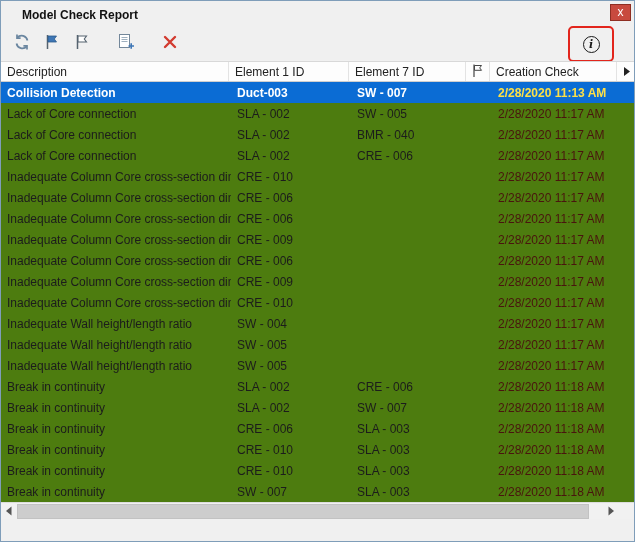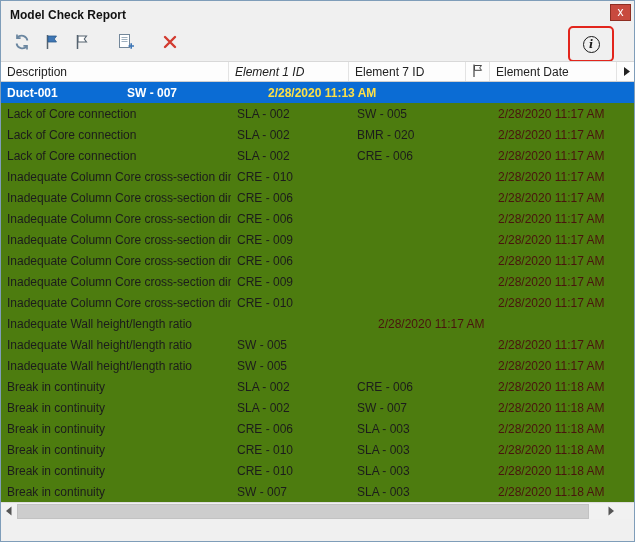--- a/index.html
+++ b/index.html
@@ -13,7 +13,7 @@
     display: flex; flex-direction: column;
     overflow: hidden;
   }
-  .titlebar { height: 26px; display:flex; align-items:center; padding: 2px 4px 0 9px; flex:none; }
+  .titlebar { height: 26px; display:flex; align-items:center; padding: 2px 4px 0 9px; flex:none;margin-left:12px; }
   .title { font-size: 12px; font-weight: 700; color: #111; flex: 1; }
   .close-button {
     position: absolute; top: 3px; right: 3px;

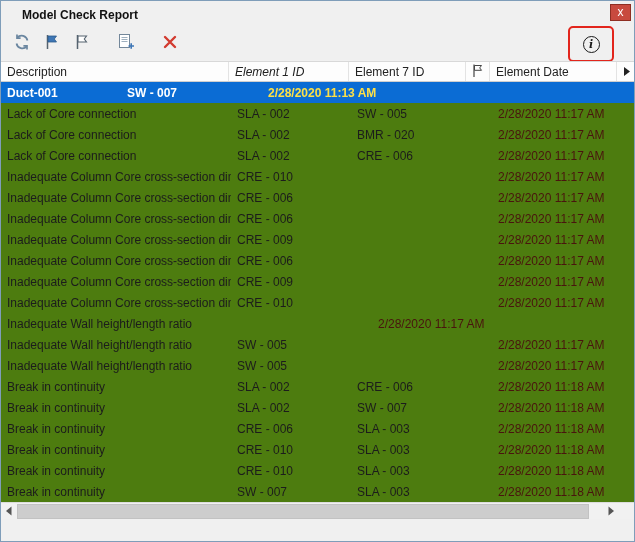--- a/index.html
+++ b/index.html
@@ -48,7 +48,7 @@
   }
   .hcell { padding: 0 6px; border-right: 1px solid #e3e3e3; display:flex; align-items:center; white-space:nowrap; overflow:hidden; }
   .hcell.desc { width: 228px; }
-  .hcell.e1   { width: 120px; font-style: italic; }
+  .hcell.e1   { width: 120px; }
   .hcell.e2   { width: 117px; }
   .hcell.flag { width: 24px; justify-content:center; }
   .hcell.date { width: 127px; }

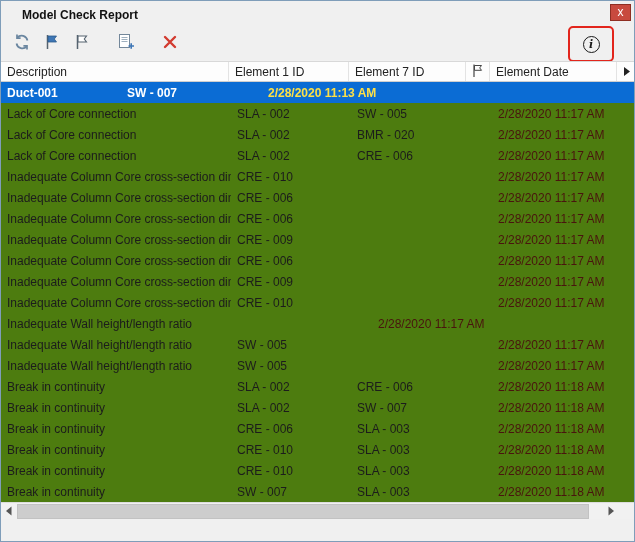--- a/index.html
+++ b/index.html
@@ -154,7 +154,7 @@
           </svg>
         </span>
       </div>
-      <div class="hcell date">Element Date</div>
+      <div class="hcell date">Creation Check</div>
       <div class="hcell strip">
         <span>
           <svg width="8" height="9" viewBox="0 0 8 9">

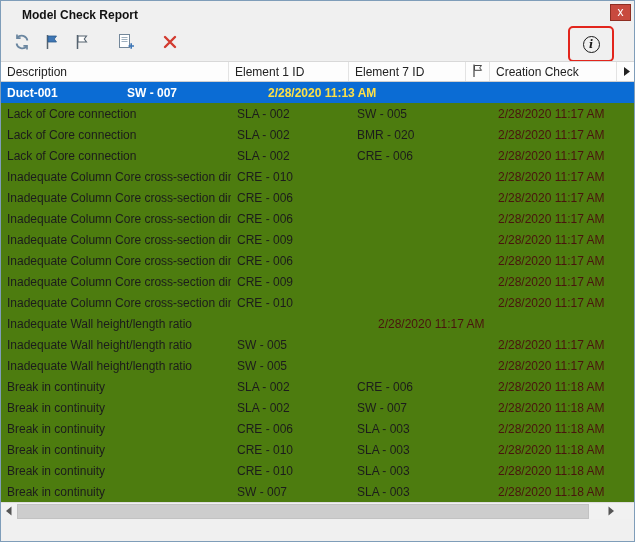--- a/index.html
+++ b/index.html
@@ -165,6 +165,7 @@
     </div>
     <div class="rows">
         <div class="trow selected bold">
+          <div class="cell desc">Collision Detection</div>
           <div class="cell e1">Duct-001</div>
           <div class="cell e2">SW - 007</div>
           <div class="cell flag"></div>

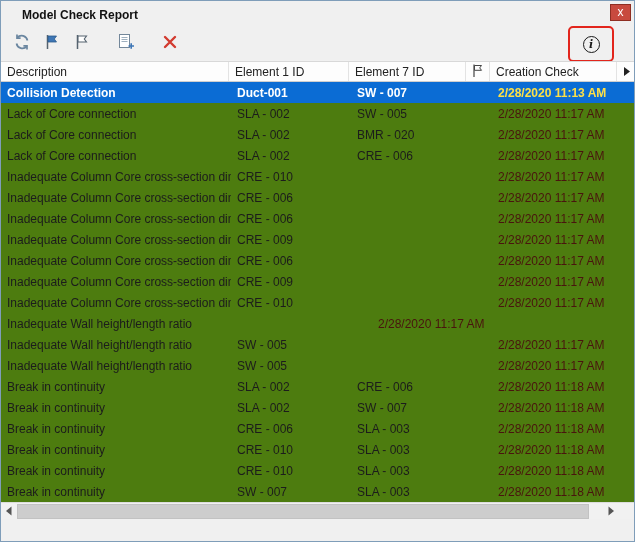--- a/index.html
+++ b/index.html
@@ -166,7 +166,7 @@
     <div class="rows">
         <div class="trow selected bold">
           <div class="cell desc">Collision Detection</div>
-          <div class="cell e1">Duct-001</div>
+          <div class="cell e1">Duct-003</div>
           <div class="cell e2">SW - 007</div>
           <div class="cell flag"></div>
           <div class="cell date">2/28/2020 11:13 AM</div>

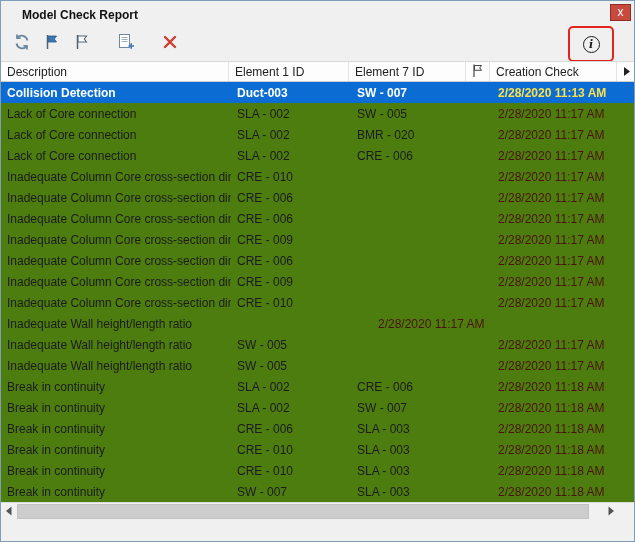--- a/index.html
+++ b/index.html
@@ -181,7 +181,7 @@
         <div class="trow">
           <div class="cell desc">Lack of Core connection</div>
           <div class="cell e1">SLA - 002</div>
-          <div class="cell e2">BMR - 020</div>
+          <div class="cell e2">BMR - 040</div>
           <div class="cell flag"></div>
           <div class="cell date">2/28/2020 11:17 AM</div>
         </div>

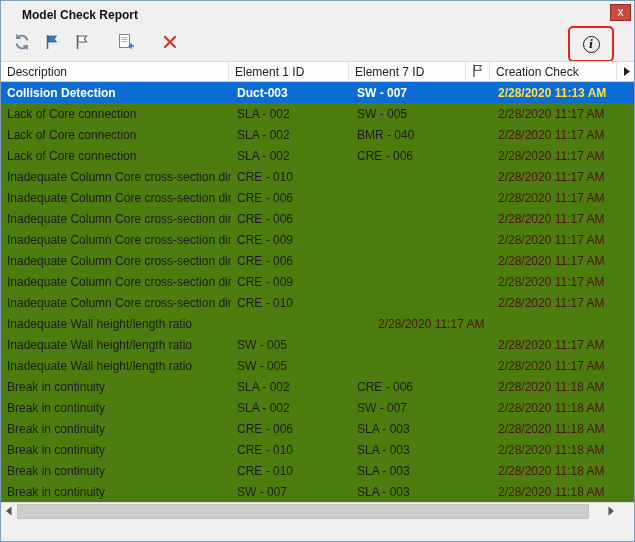--- a/index.html
+++ b/index.html
@@ -243,6 +243,7 @@
         </div>
         <div class="trow">
           <div class="cell desc">Inadequate Wall height/length ratio</div>
+          <div class="cell e1">SW - 004</div>
           <div class="cell e2"></div>
           <div class="cell flag"></div>
           <div class="cell date">2/28/2020 11:17 AM</div>

